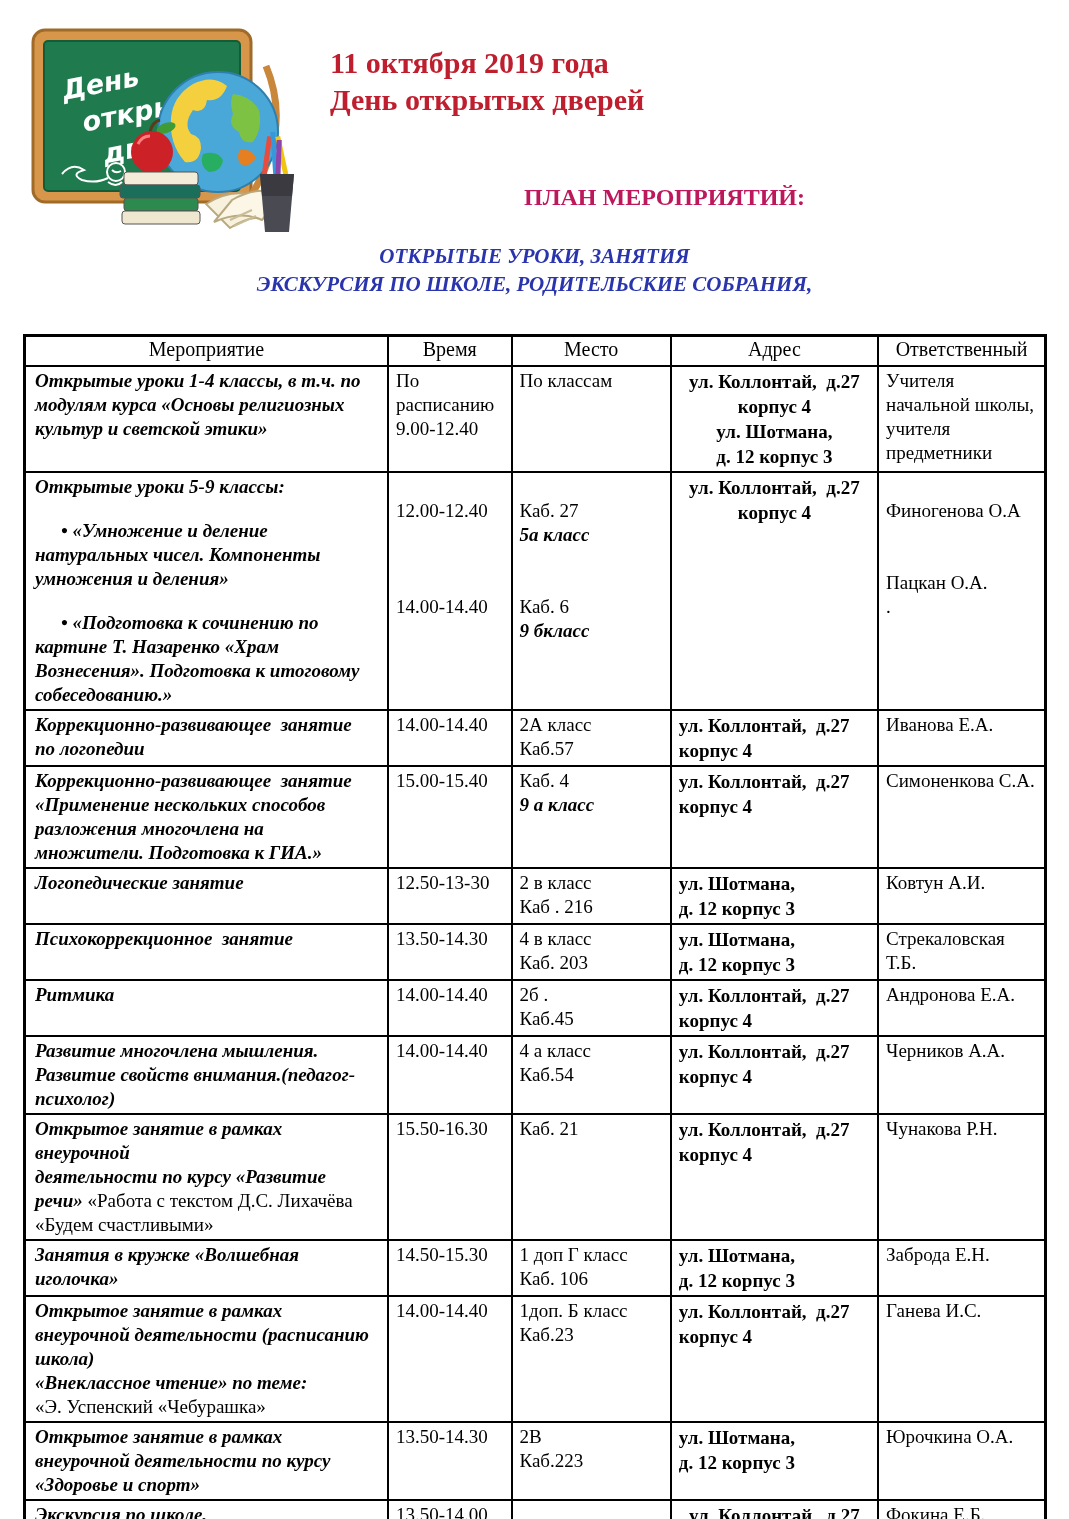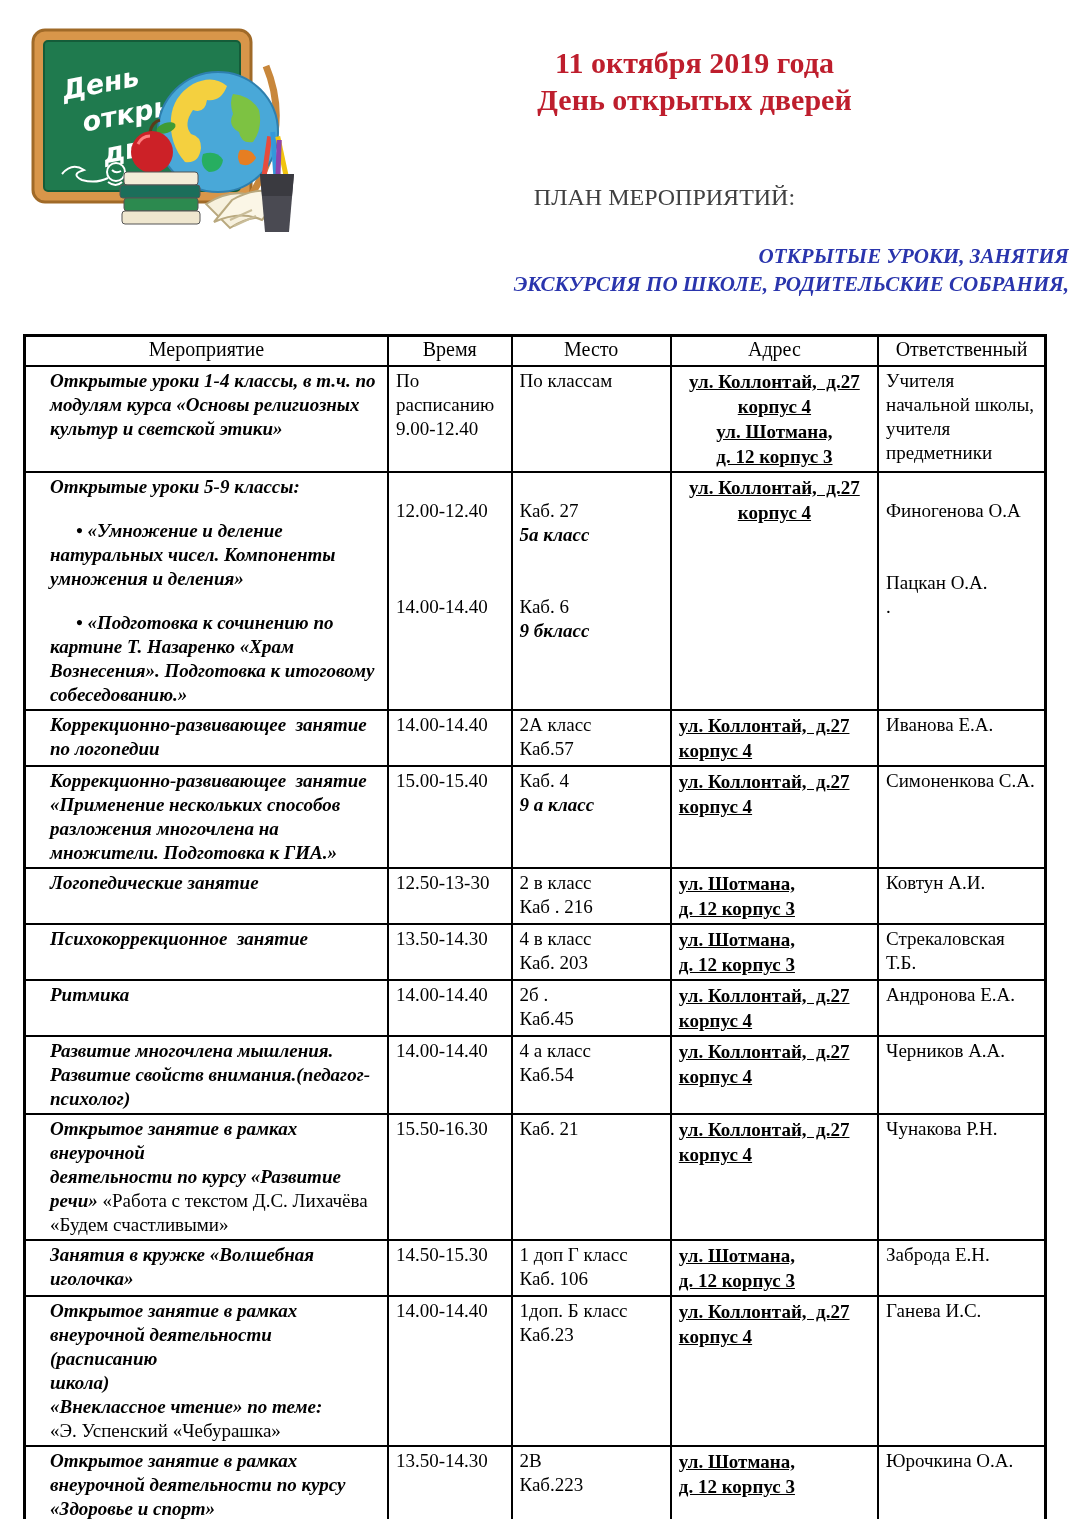--- a/index.html
+++ b/index.html
@@ -9,7 +9,7 @@
   
   .hdr{position:relative;height:334px;}
   .logo{position:absolute;left:28px;top:24px;width:270px;height:218px;}
-  .title{position:absolute;left:330px;right:10px;top:44px;text-align:center;
+  .title{position:absolute;left:330px;right:10px;top:44px;text-align:left;
          font-weight:bold;font-size:30px;line-height:37px;}
   .plan{position:absolute;left:280px;right:20px;top:184px;text-align:center;
         font-weight:normal;font-size:24px;color:#404040;}

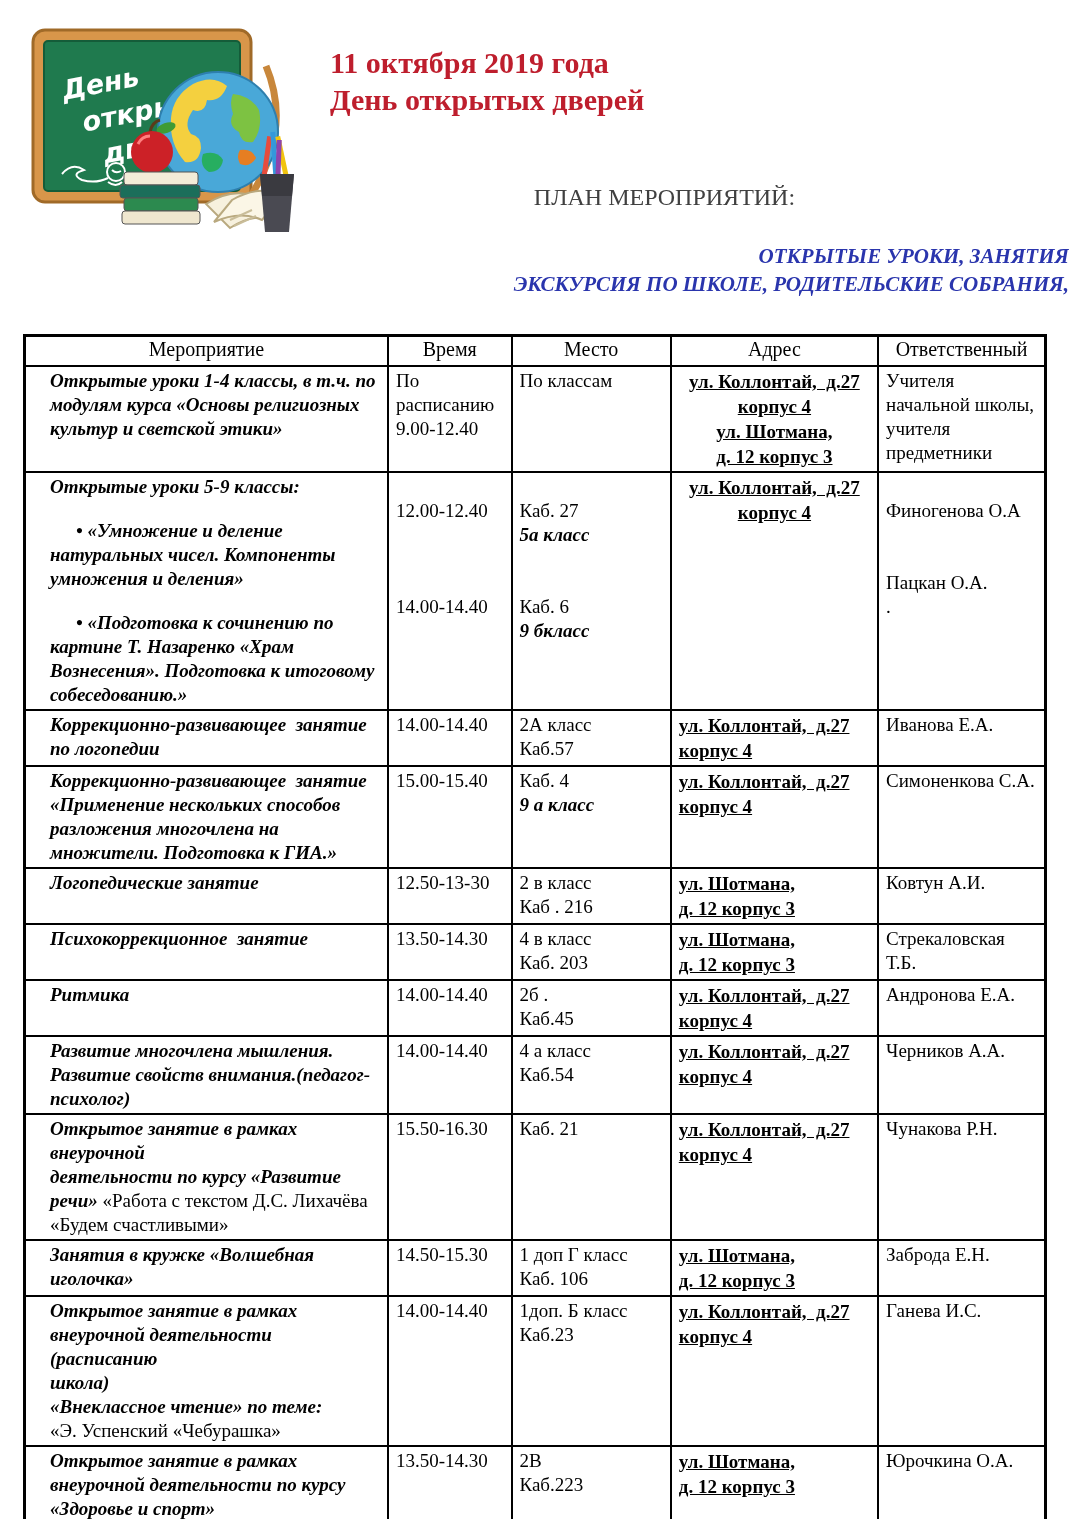--- a/index.html
+++ b/index.html
@@ -12,7 +12,7 @@
   .title{position:absolute;left:330px;right:10px;top:44px;text-align:left;
          font-weight:bold;font-size:30px;line-height:37px;}
   .plan{position:absolute;left:280px;right:20px;top:184px;text-align:center;
-        font-weight:normal;font-size:24px;color:#404040;}
+        font-weight:bold;font-size:24px;color:#be185d;}
   .subtitle{position:absolute;left:0;right:0;top:242px;text-align:right;
             font-weight:bold;font-style:italic;font-size:21px;line-height:28px;}
 

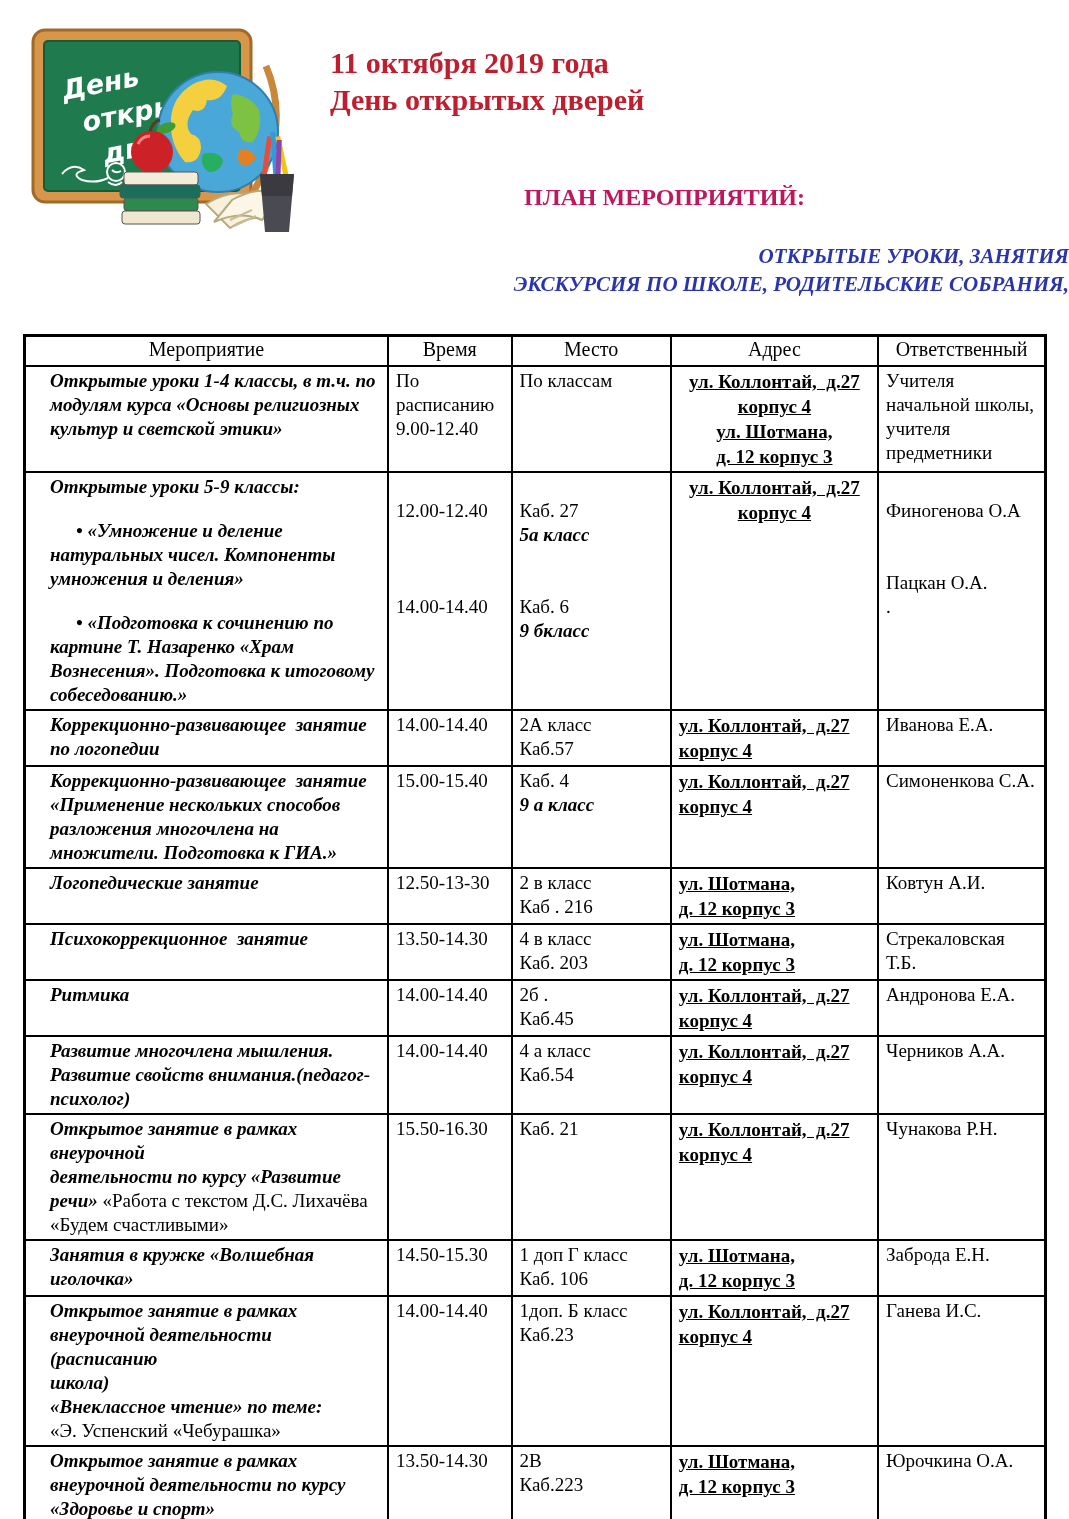--- a/index.html
+++ b/index.html
@@ -13,7 +13,7 @@
          font-weight:bold;font-size:30px;line-height:37px;}
   .plan{position:absolute;left:280px;right:20px;top:184px;text-align:center;
         font-weight:bold;font-size:24px;color:#be185d;}
-  .subtitle{position:absolute;left:0;right:0;top:242px;text-align:right;
+  .subtitle{position:absolute;left:0;right:0;top:242px;text-align:center;
             font-weight:bold;font-style:italic;font-size:21px;line-height:28px;}
 
   

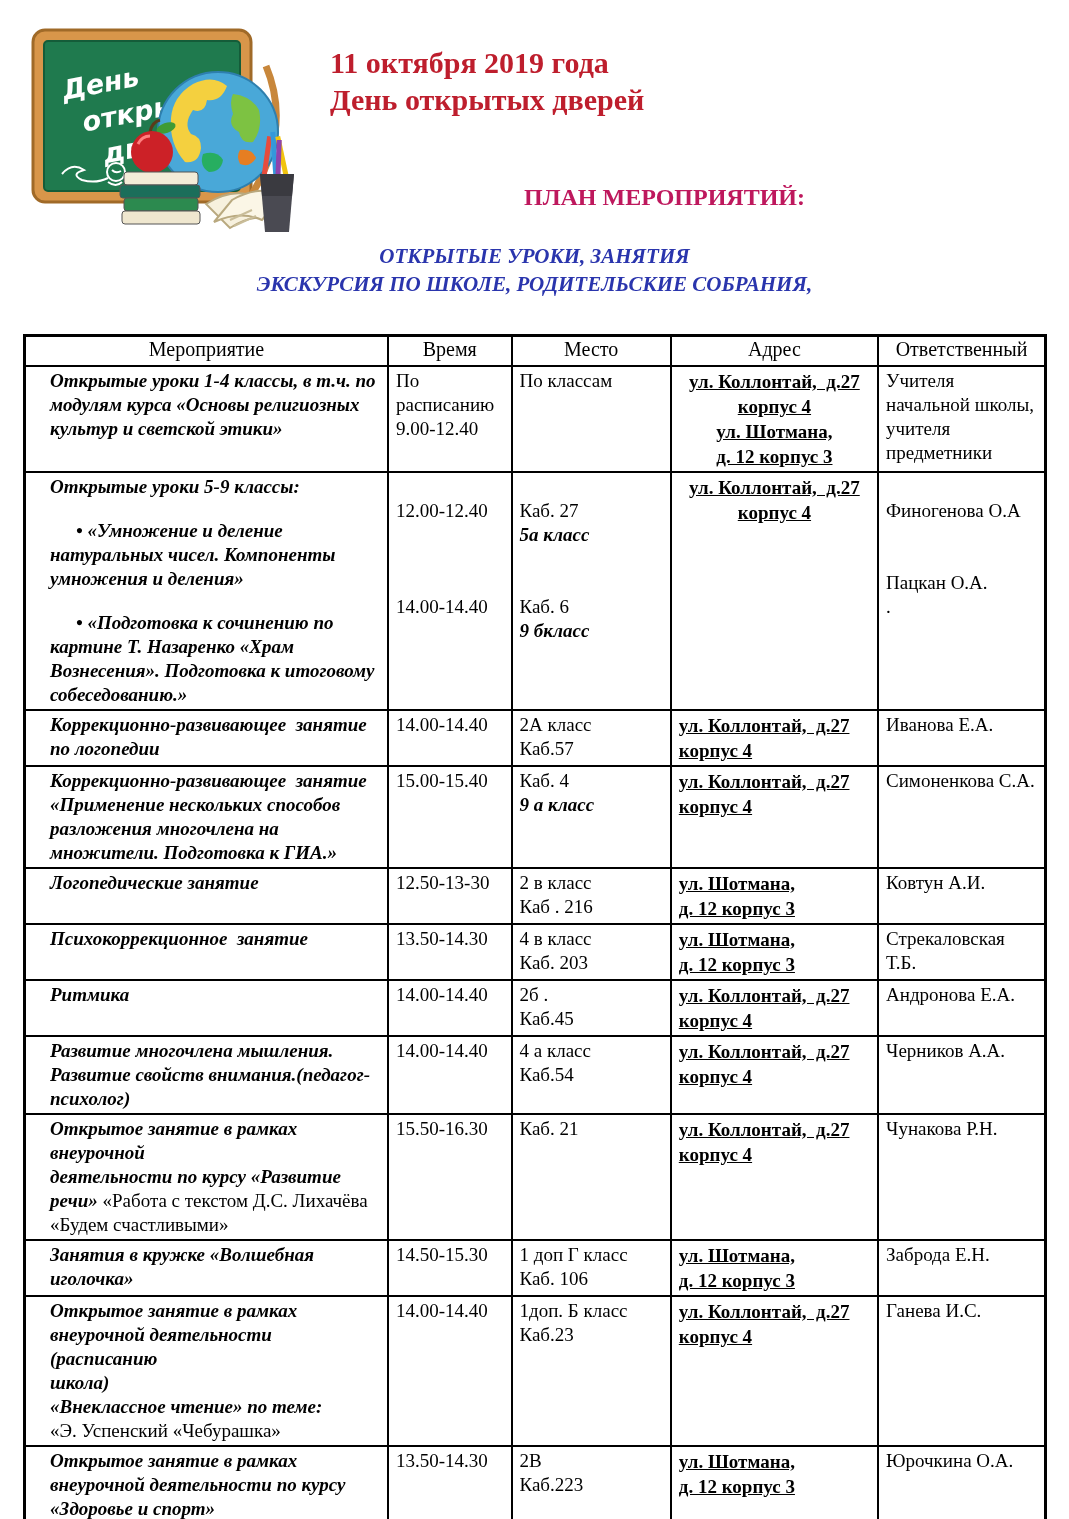--- a/index.html
+++ b/index.html
@@ -26,7 +26,7 @@
   .ind{padding-left:26px;display:inline-block;margin-top:20px;}
   .vmid{vertical-align:middle;}
   .boldcell .ln{font-weight:bold;}
-  td.col0{padding-left:24px;}
+  td.col0{padding-left:9px;}
   td.col3 .ln{line-height:25px;text-decoration:underline;}
 </style>
 </head>

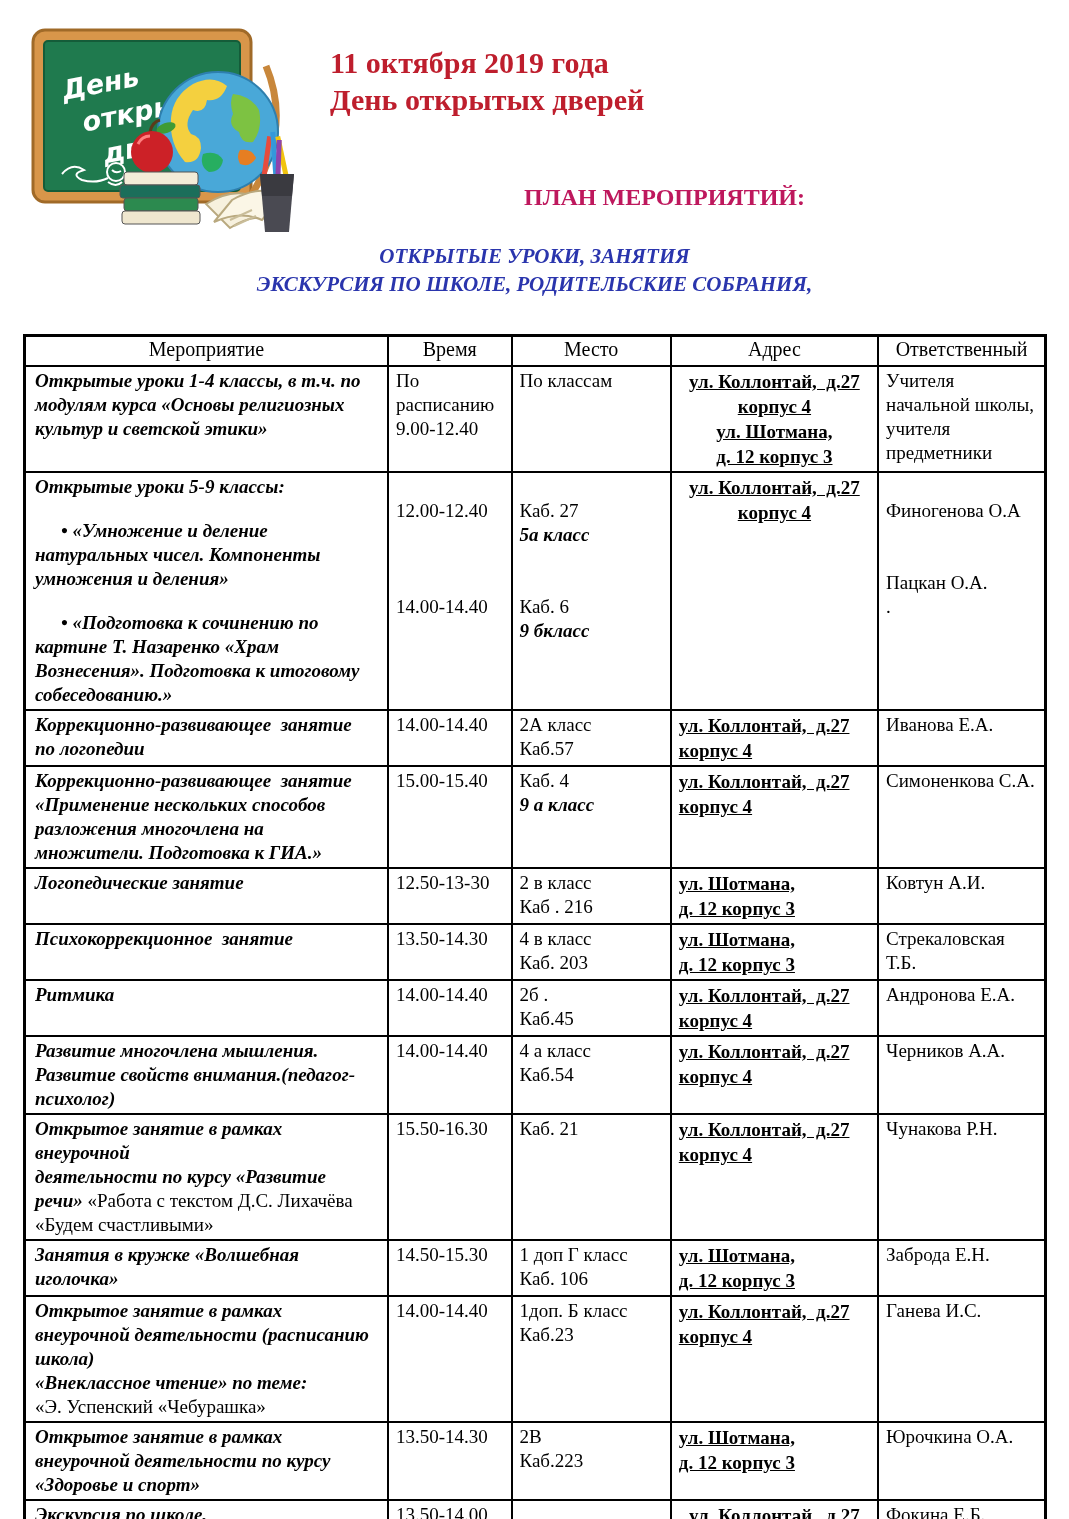--- a/index.html
+++ b/index.html
@@ -27,7 +27,7 @@
   .vmid{vertical-align:middle;}
   .boldcell .ln{font-weight:bold;}
   td.col0{padding-left:9px;}
-  td.col3 .ln{line-height:25px;text-decoration:underline;}
+  td.col3 .ln{line-height:25px;}
 </style>
 </head>
 <body>

